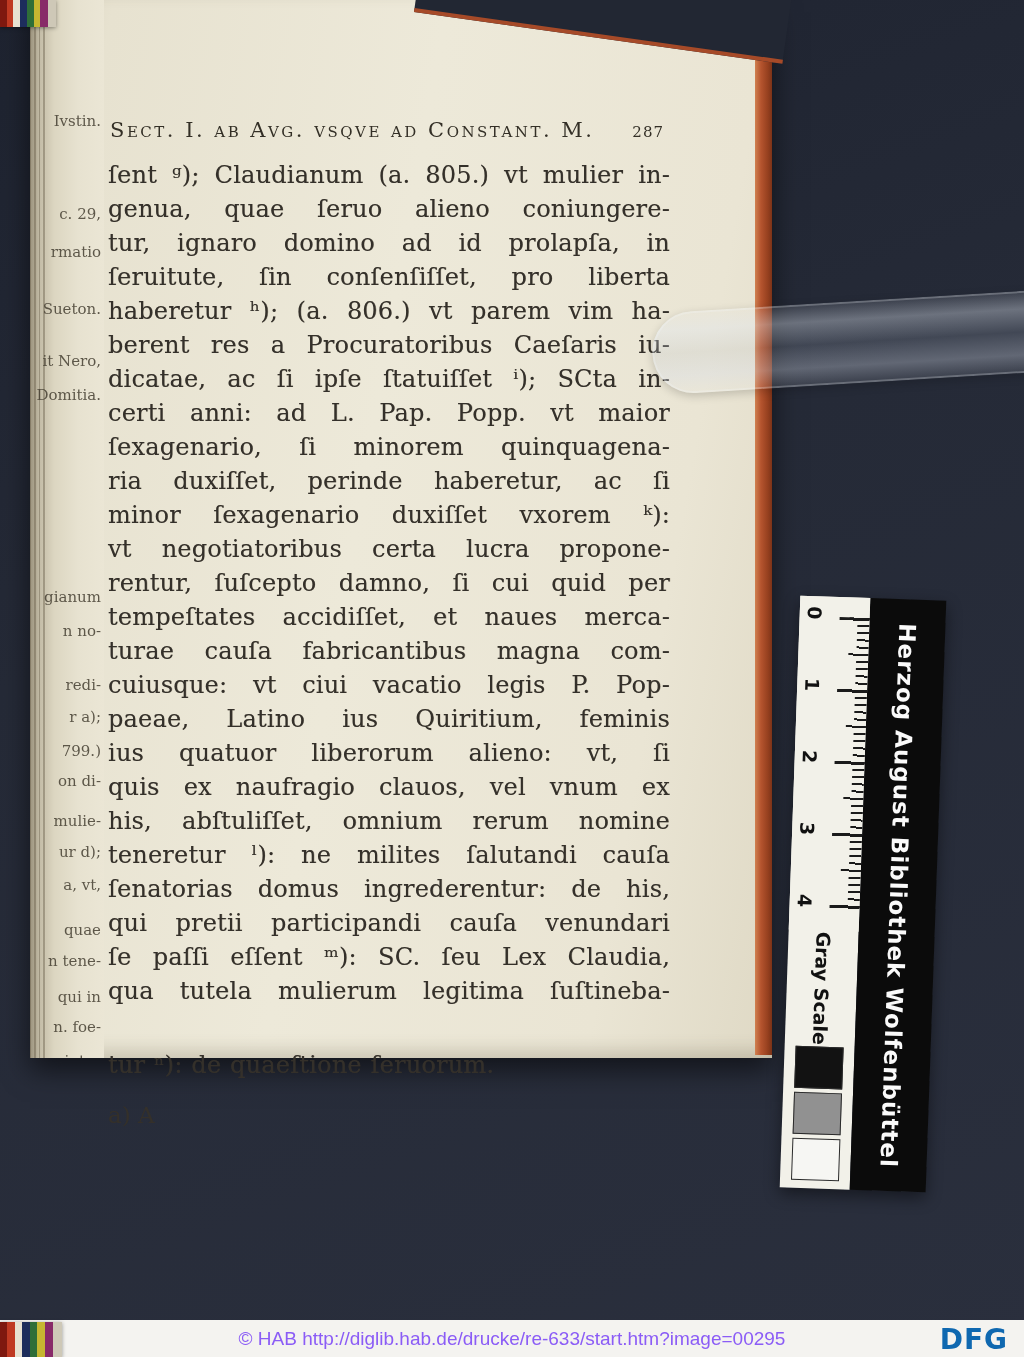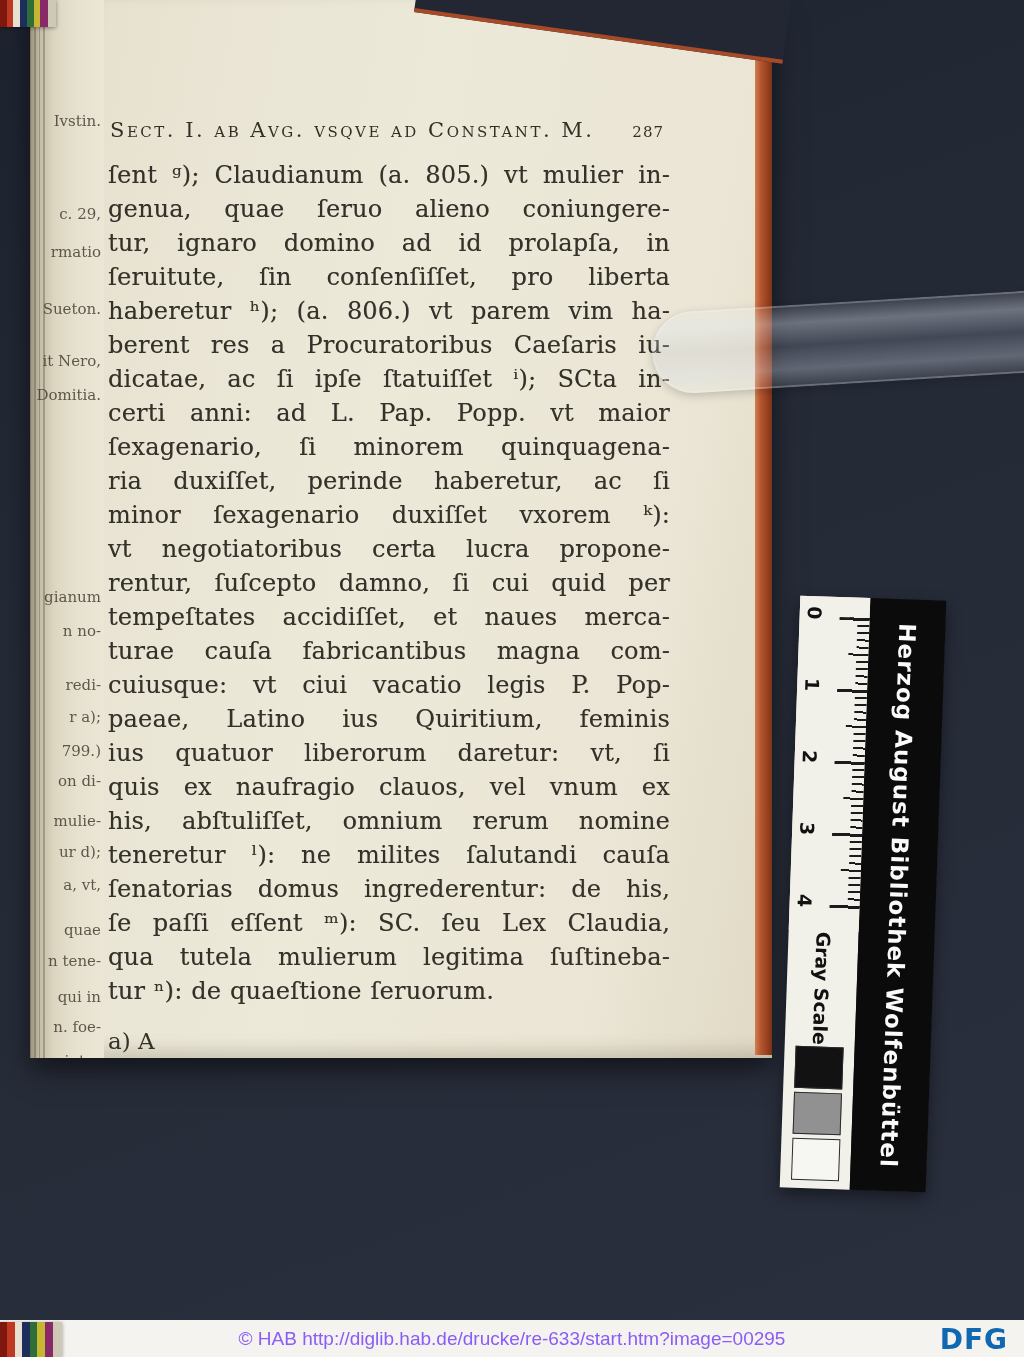--- a/index.html
+++ b/index.html
@@ -152,7 +152,7 @@
         <div class="tl">turae cauſa fabricantibus magna com-</div>
         <div class="tl">cuiusque: vt ciui vacatio legis P. Pop-</div>
         <div class="tl">paeae, Latino ius Quiritium, feminis</div>
-        <div class="tl">ius quatuor liberorum daretur: vt, ſi</div>
+        <div class="tl">ius quatuor liberorum alieno: vt, ſi</div>
         <div class="tl">quis ex naufragio clauos, vel vnum ex</div>
         <div class="tl">his, abſtuliſſet, omnium rerum nomine</div>
         <div class="tl">teneretur ˡ): ne milites ſalutandi cauſa</div>

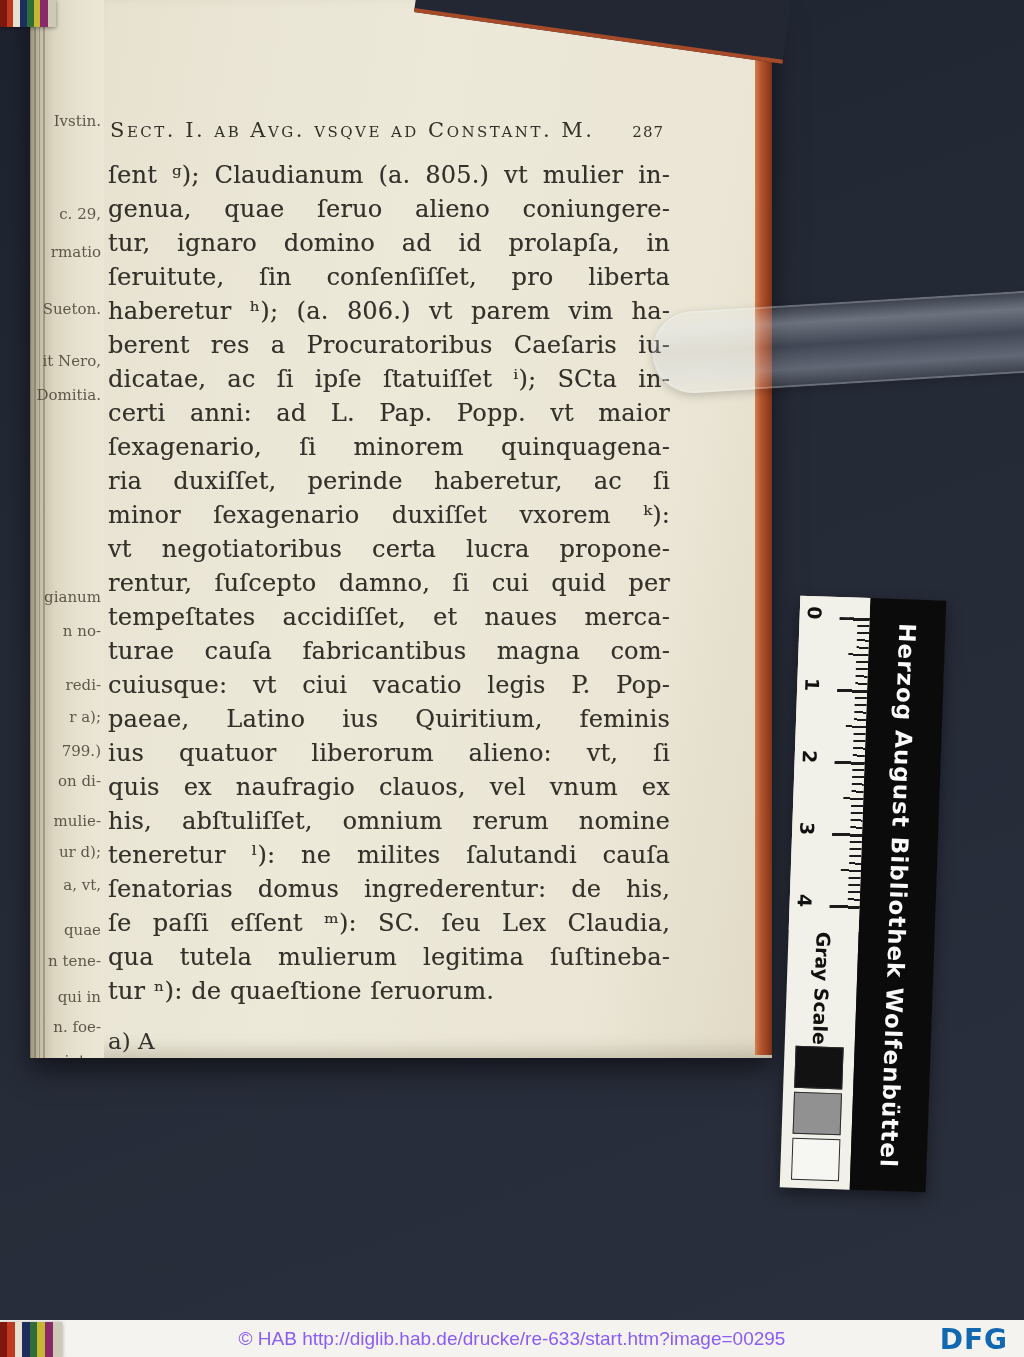--- a/index.html
+++ b/index.html
@@ -157,6 +157,7 @@
         <div class="tl">his, abſtuliſſet, omnium rerum nomine</div>
         <div class="tl">teneretur ˡ): ne milites ſalutandi cauſa</div>
         <div class="tl">ſenatorias domus ingrederentur: de his,</div>
+        <div class="tl">qui pretii participandi cauſa venundari</div>
         <div class="tl">ſe paſſi eſſent ᵐ): SC. ſeu Lex Claudia,</div>
         <div class="tl">qua tutela mulierum legitima ſuſtineba-</div>
         <div class="tl last">tur ⁿ): de quaeſtione ſeruorum.</div>

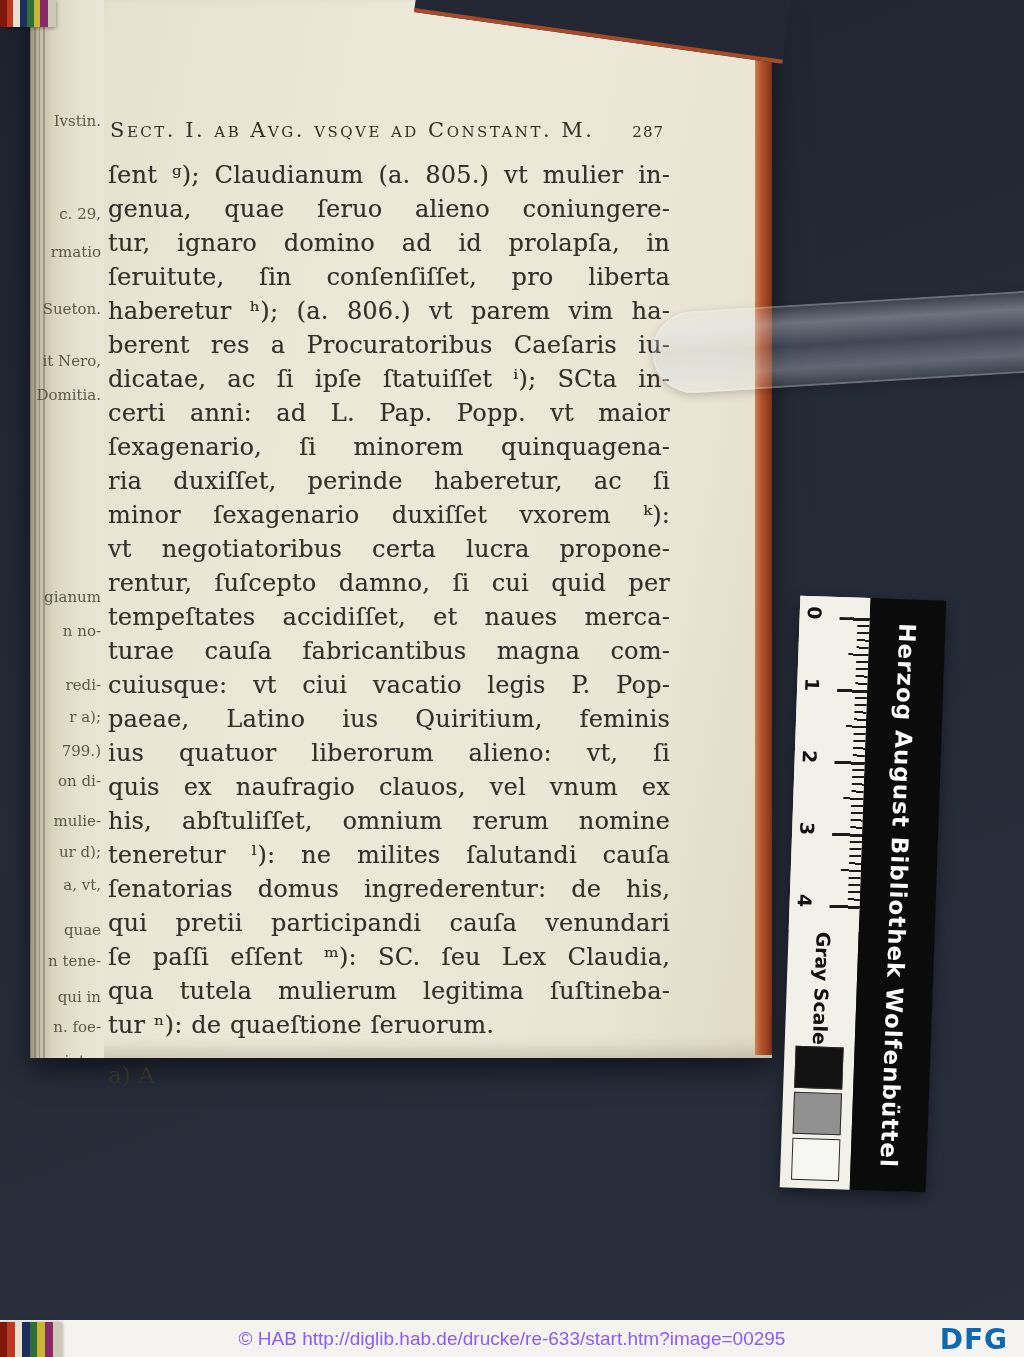--- a/index.html
+++ b/index.html
@@ -37,7 +37,7 @@
     text-align:justify; text-align-last:justify;
     letter-spacing:.2px; word-spacing:1px;
     text-shadow:.3px .4px .6px rgba(70,62,48,0.45); }
-  .tl.last { text-align-last:left; }
+  .tl.last { text-align-last:left;margin-top:40px; }
   .catchword { margin-top:20px; text-align:left; padding-right:26px;
     font:23px "DejaVu Serif", serif; color:#34302a; }
 

